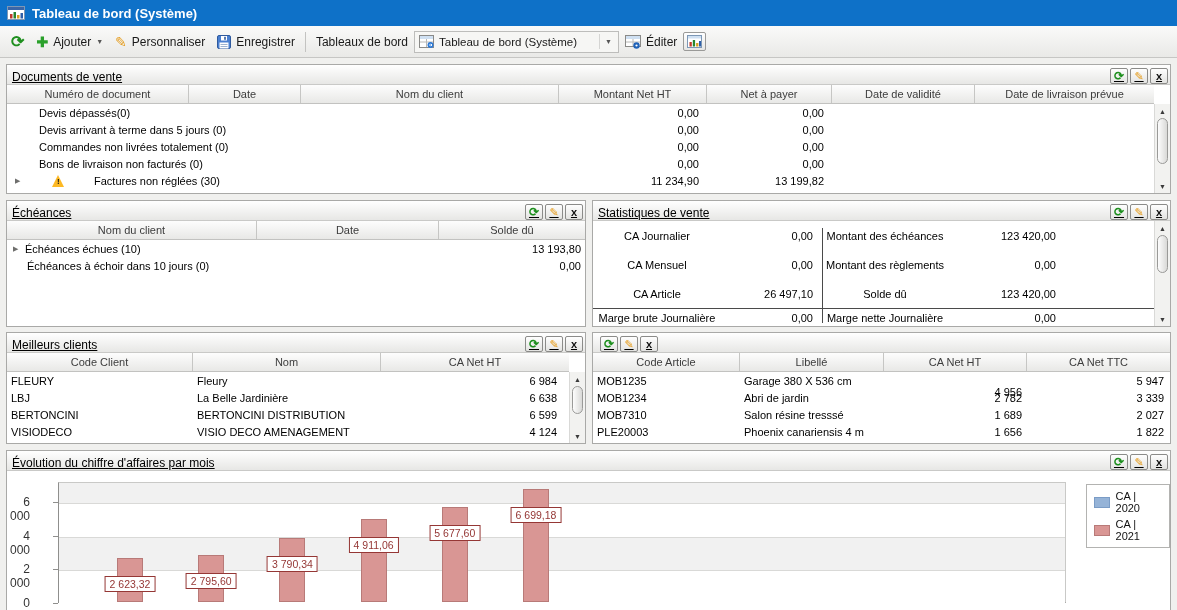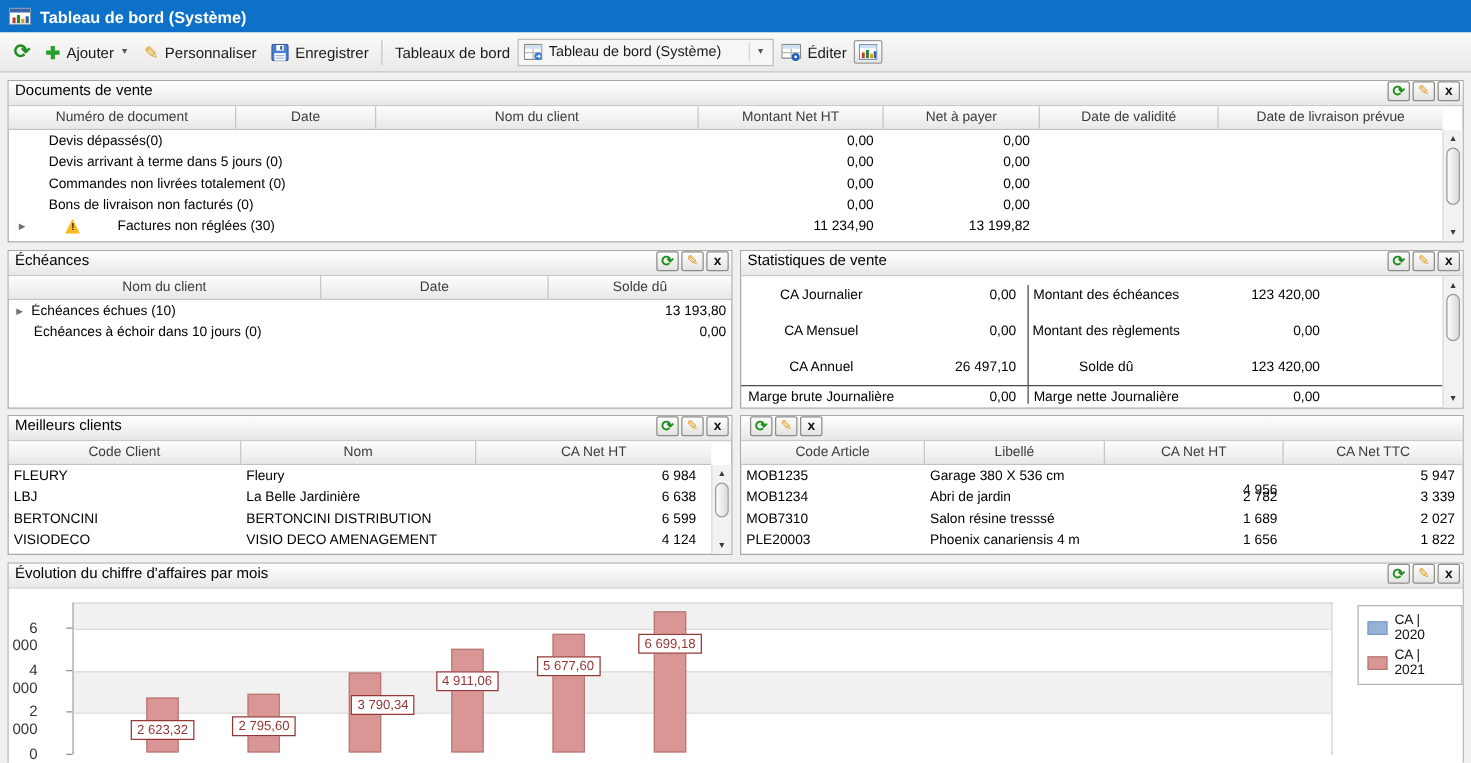--- a/index.html
+++ b/index.html
@@ -31,7 +31,7 @@
   
   .panel { position:absolute; background:#fff; border:1px solid #a9a9a7; }
   .phead { height:20px; background:linear-gradient(#ffffff,#e7e7e5); border-bottom:1px solid #c9c9c7;
-           display:flex; align-items:flex-start; padding:0 2px 0 5px; }
+           display:flex; align-items:flex-end; padding:0 2px 0 5px;text-decoration:underline; }
   .ptitle { font-size:12px; color:#000; flex:1; white-space:nowrap; }
   .pbtn { width:18px; height:16px; border:1px solid #8b8b89; border-radius:2px;
           background:linear-gradient(#fefefe,#e3e3e1); display:flex; align-items:center;

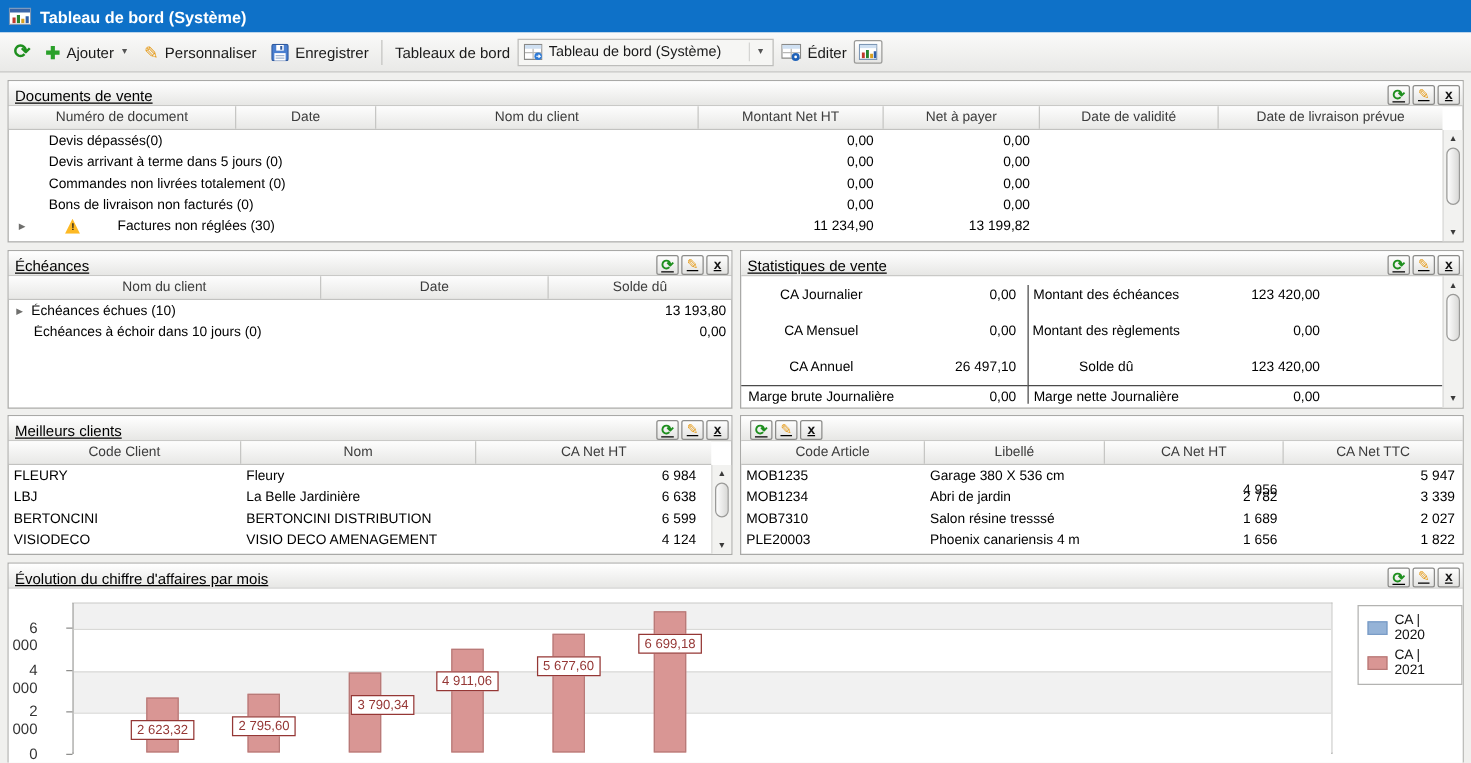--- a/index.html
+++ b/index.html
@@ -298,7 +298,7 @@
       </div>
       <div class="srow">
         <div class="shalf left">
-          <span class="slabel">CA Annuel</span>
+          <span class="slabel">CA Article</span>
           <span class="svalue lv">26 497,10</span>
         </div>
         <div class="shalf right">

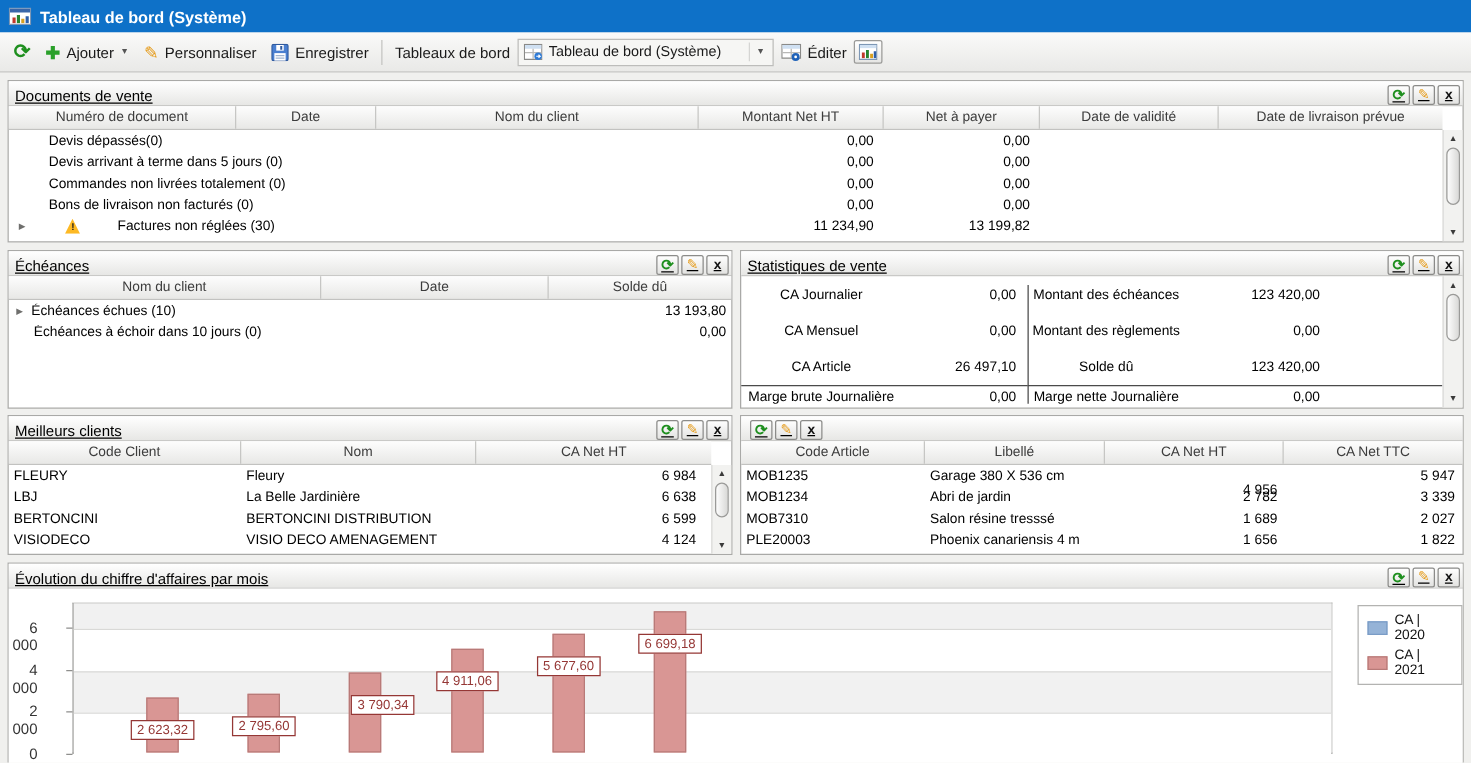--- a/index.html
+++ b/index.html
@@ -427,7 +427,7 @@
           <div class="bar" style="left: 139.2px; height: 46.9816px; background: rgb(217, 150, 148); border: 1px solid rgb(184, 122, 120);"></div>
           <div class="blabel" style="left: 152.2px; top: 90.0184px; border: 1px solid rgb(149, 55, 53); color: rgb(149, 55, 53);">2 795,60</div>
           <div class="bar" style="left: 220.4px; height: 63.6988px; background: rgb(217, 150, 148); border: 1px solid rgb(184, 122, 120);"></div>
-          <div class="blabel" style="left: 233.4px; top: 73.3012px; border: 1px solid rgb(149, 55, 53); color: rgb(149, 55, 53); margin-left: 14px;">3 790,34</div>
+          <div class="blabel" style="left: 233.4px; top: 73.3012px; border: 1px solid rgb(149, 55, 53); color: rgb(149, 55, 53);">3 790,34</div>
           <div class="bar" style="left: 301.6px; height: 82.5331px; background: rgb(217, 150, 148); border: 1px solid rgb(184, 122, 120);"></div>
           <div class="blabel" style="left: 314.6px; top: 54.4669px; border: 1px solid rgb(149, 55, 53); color: rgb(149, 55, 53);">4 911,06</div>
           <div class="bar" style="left: 382.8px; height: 95.4152px; background: rgb(217, 150, 148); border: 1px solid rgb(184, 122, 120);"></div>

